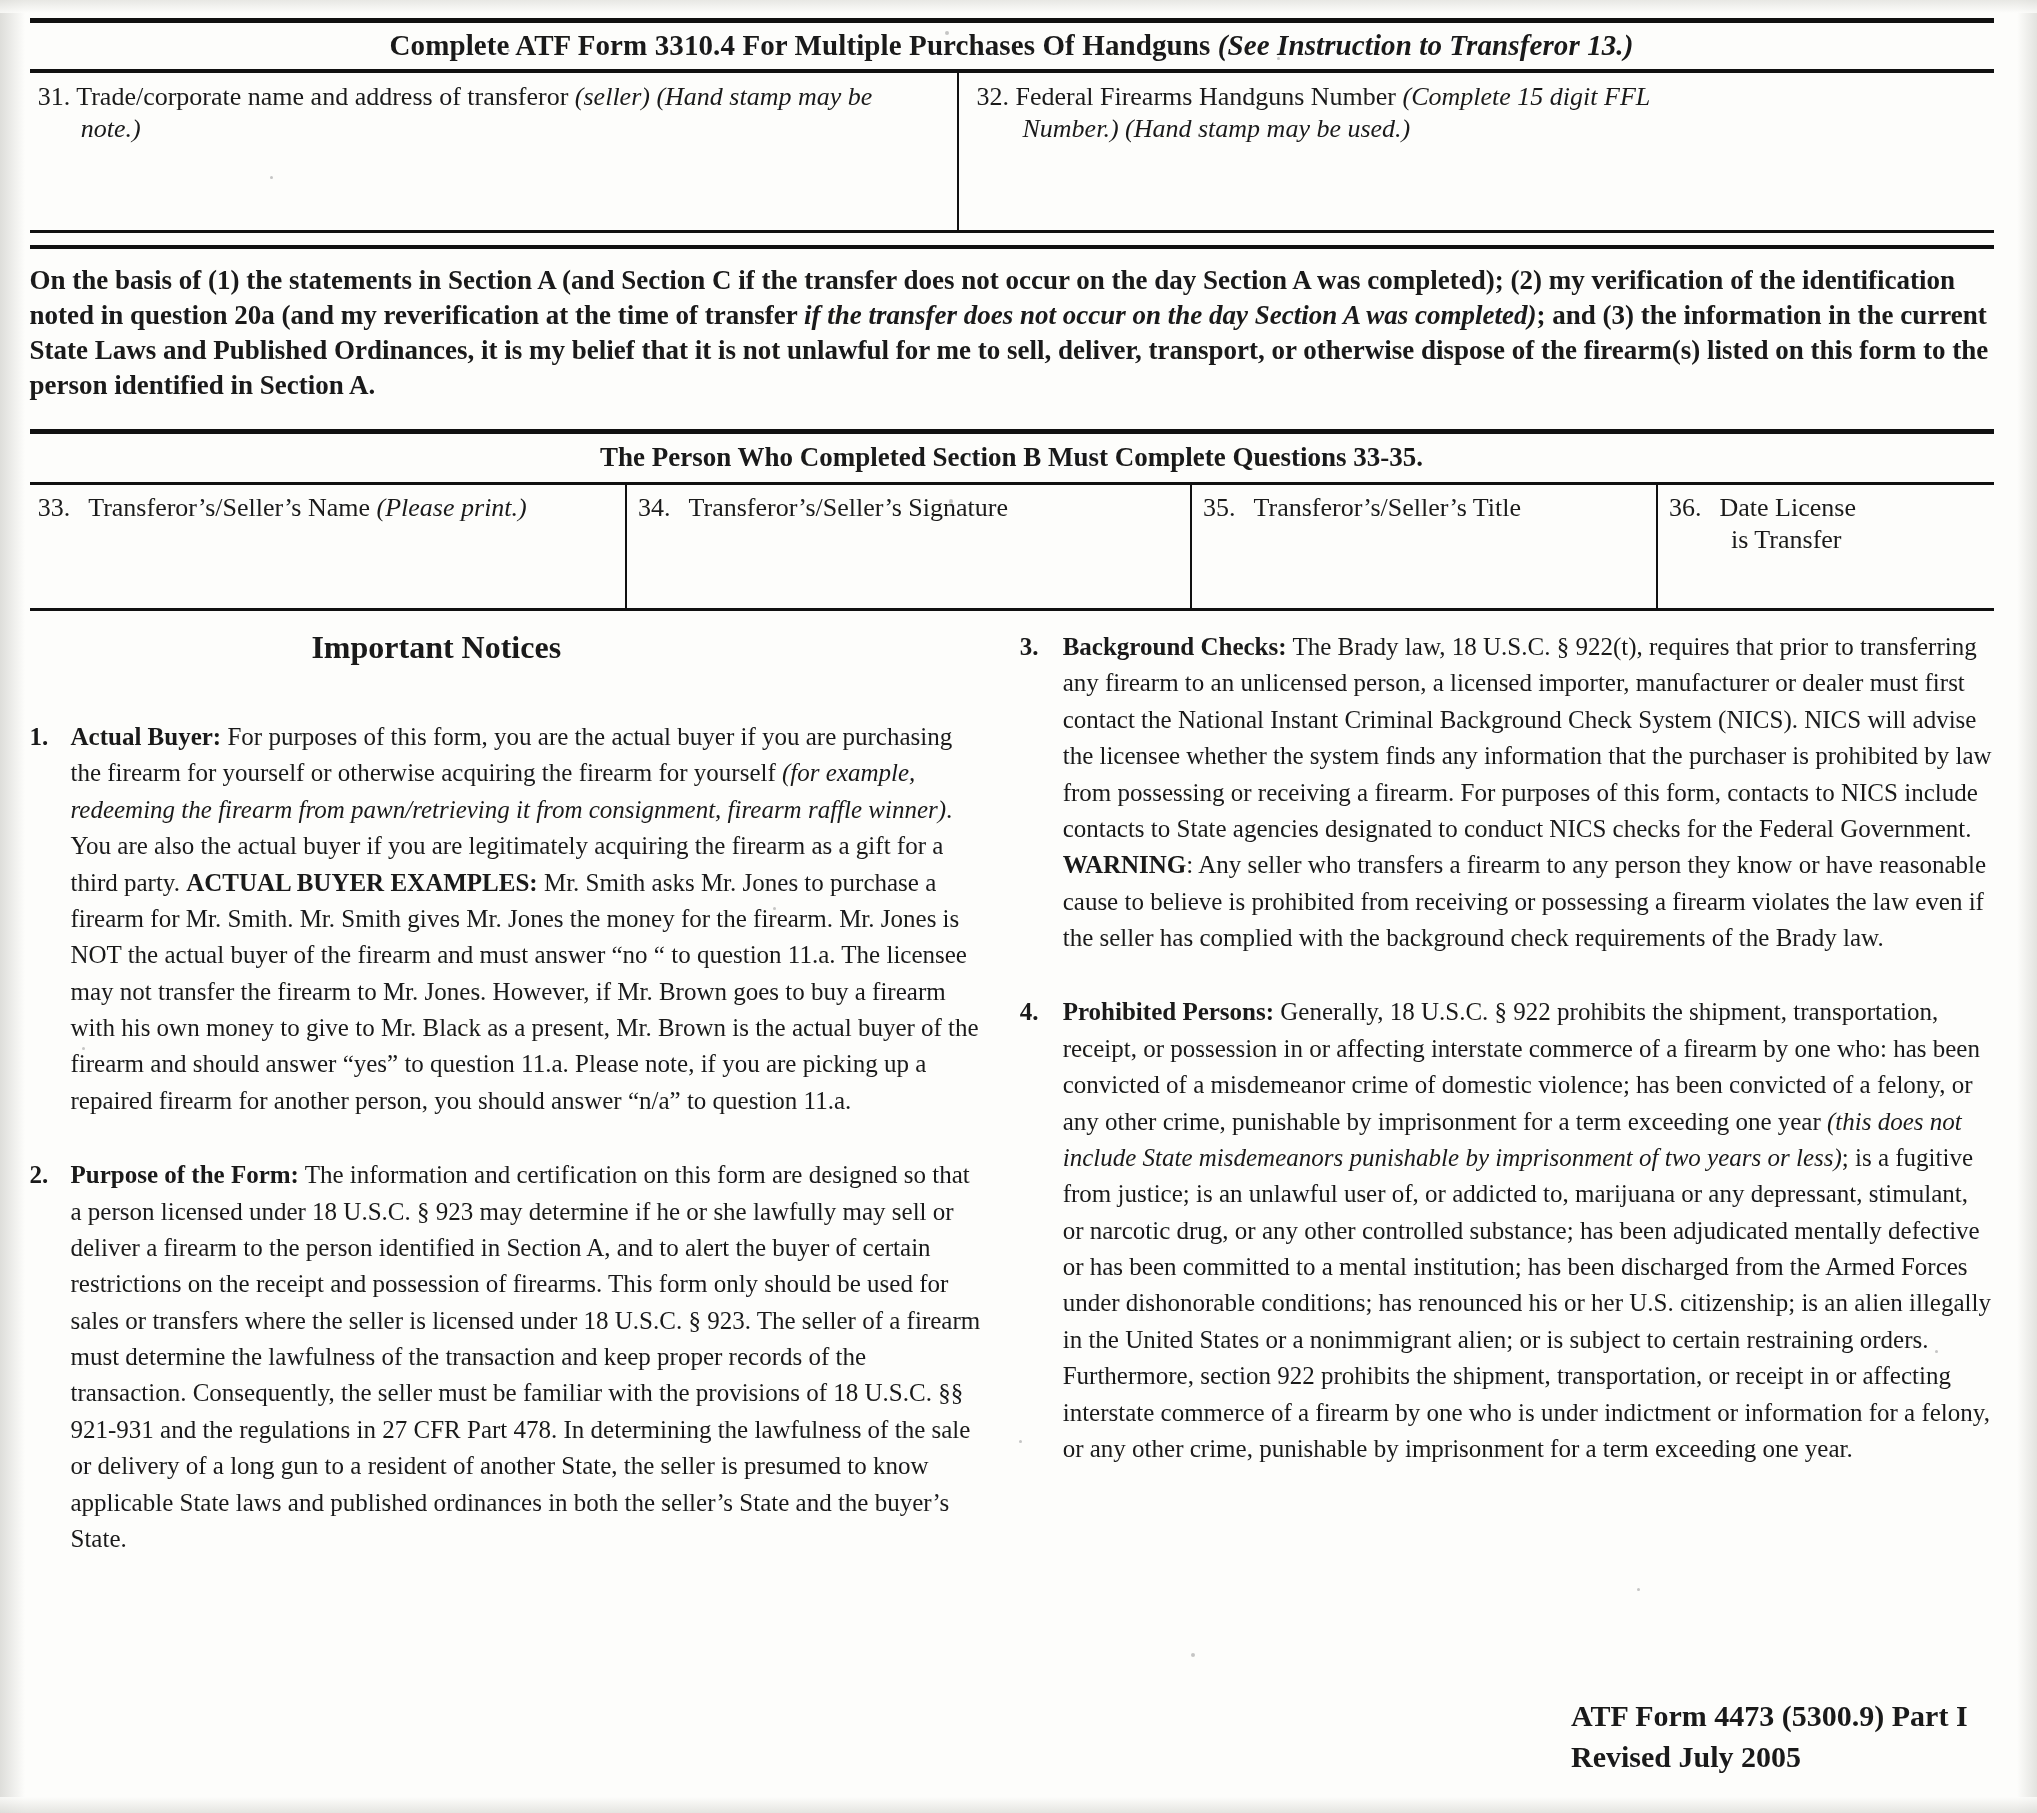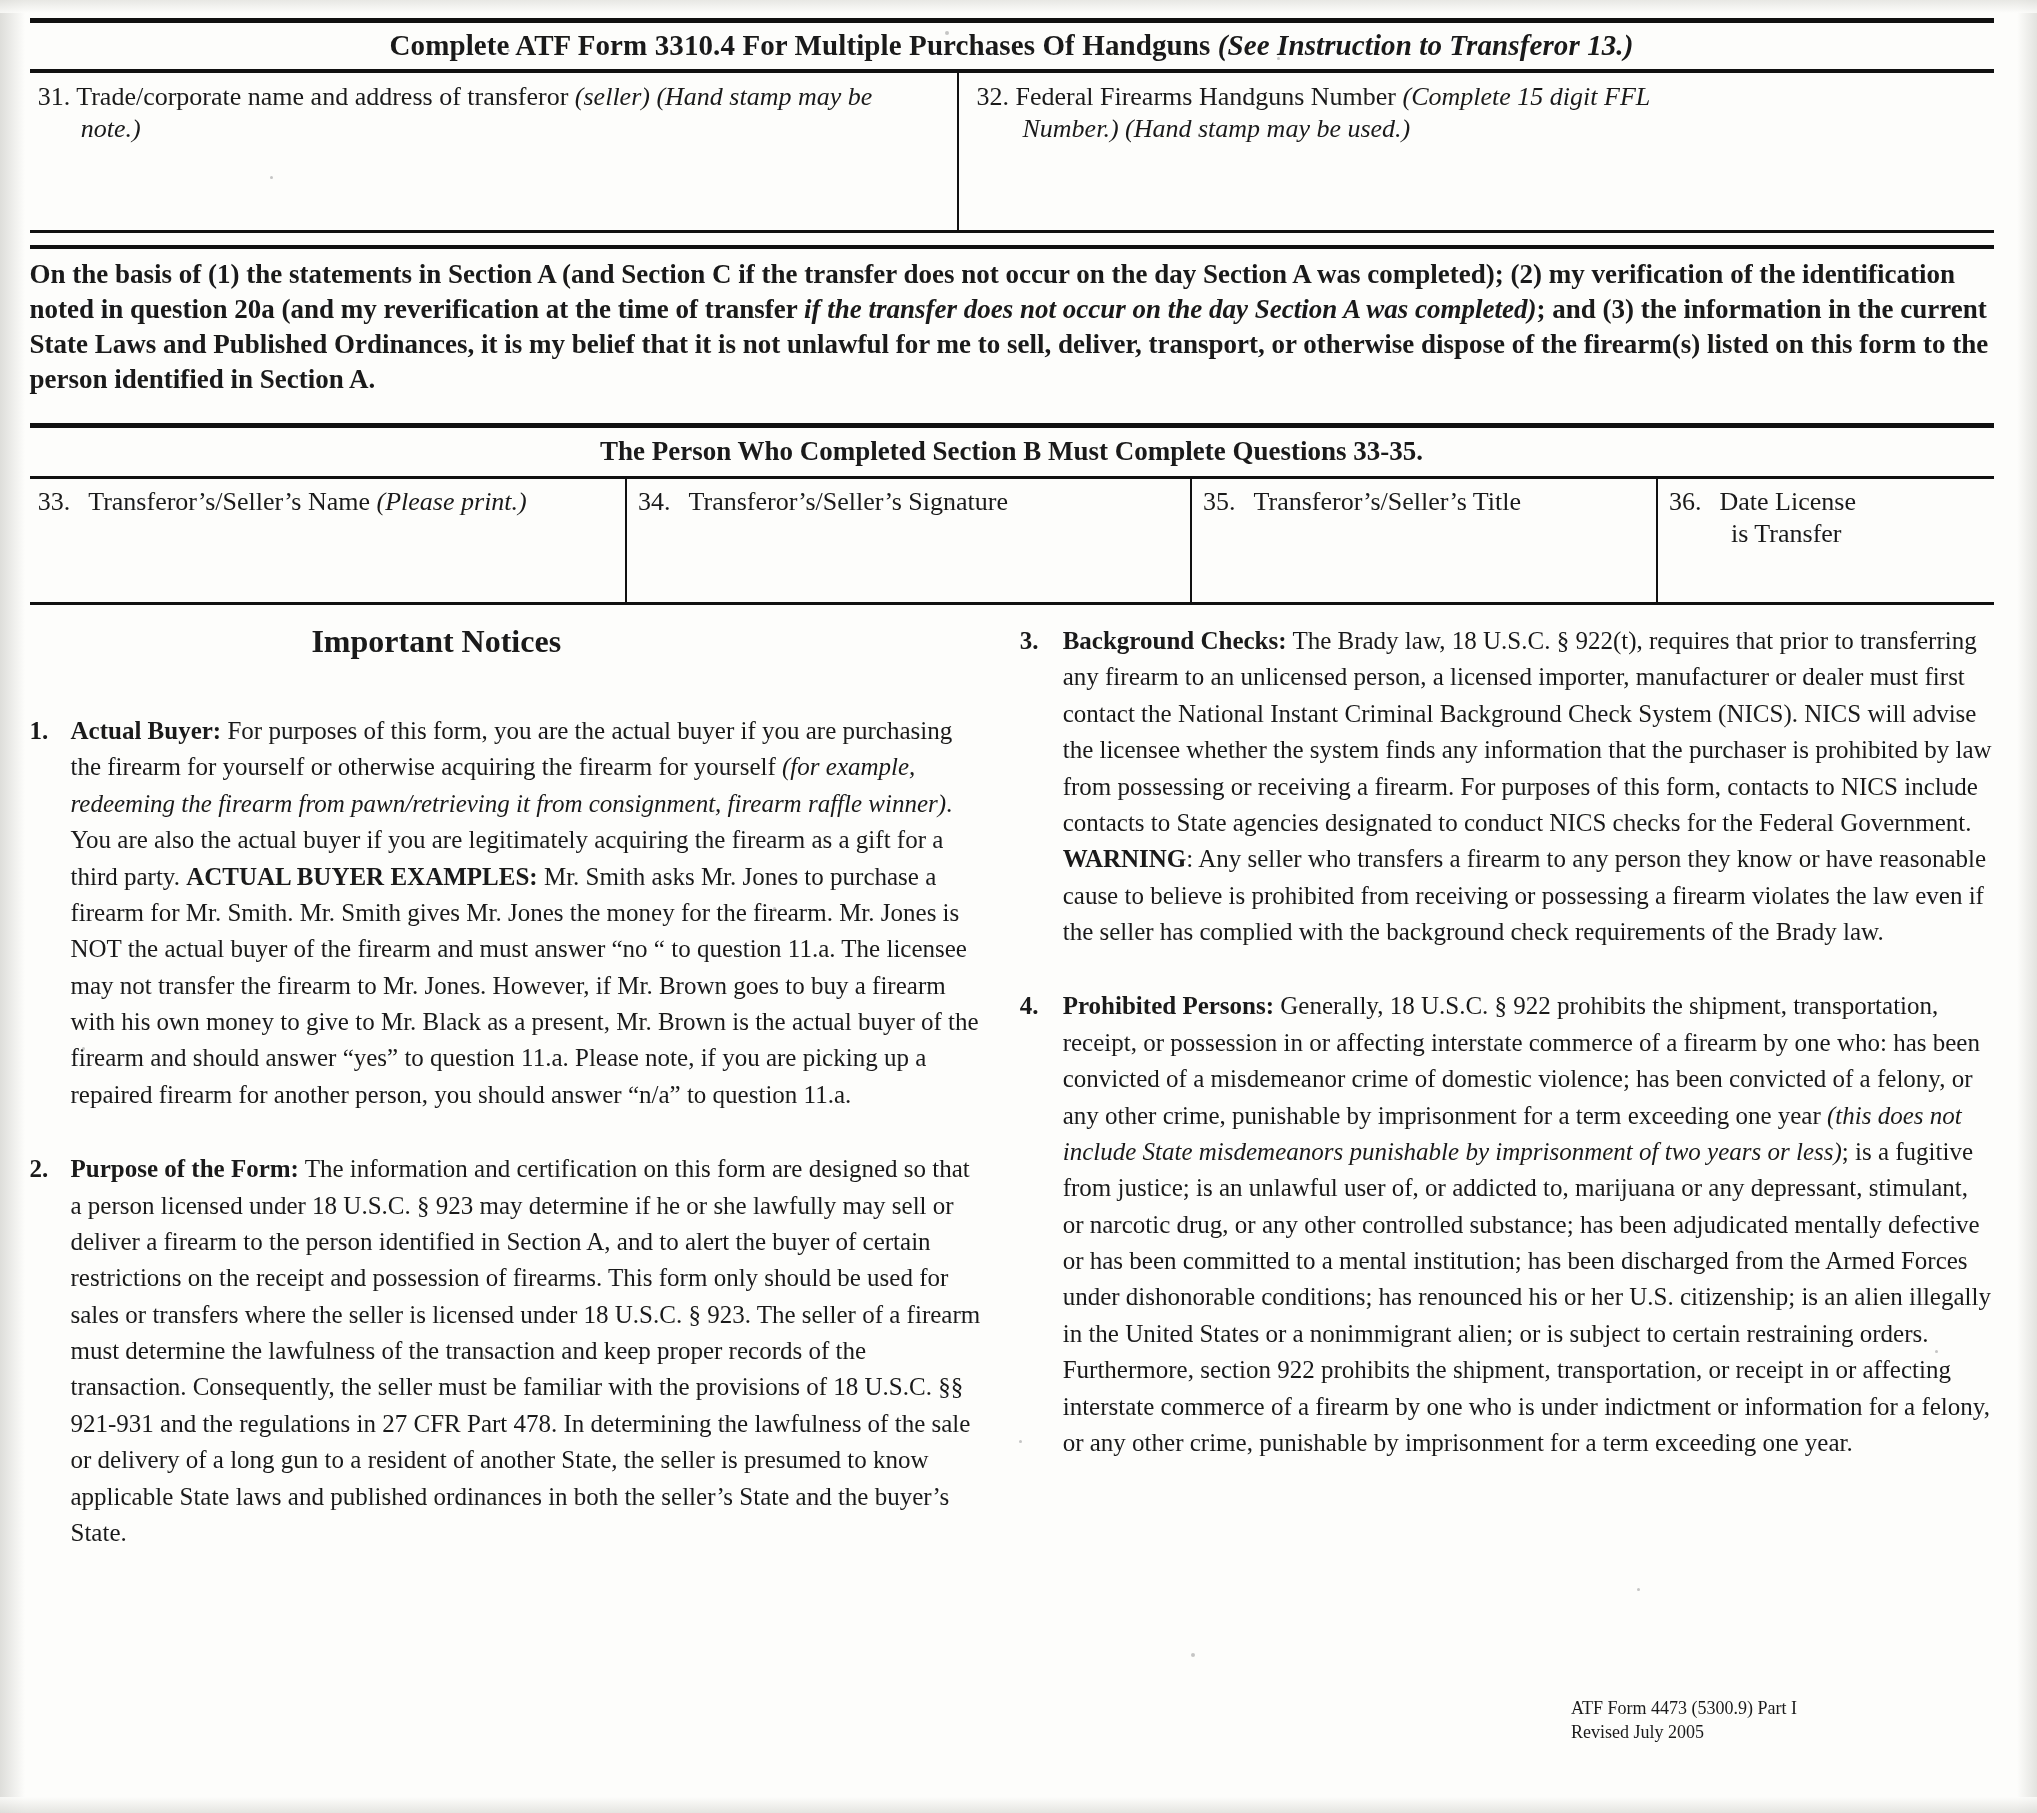--- a/index.html
+++ b/index.html
@@ -93,7 +93,7 @@
   .certify {
     border-top: 4.9px solid #111;
     margin-top: 11.5px;
-    padding-top: 8px;
+    padding-top: 14px;
     font-weight: bold;
     font-size: 27px;
     line-height: 1.30;

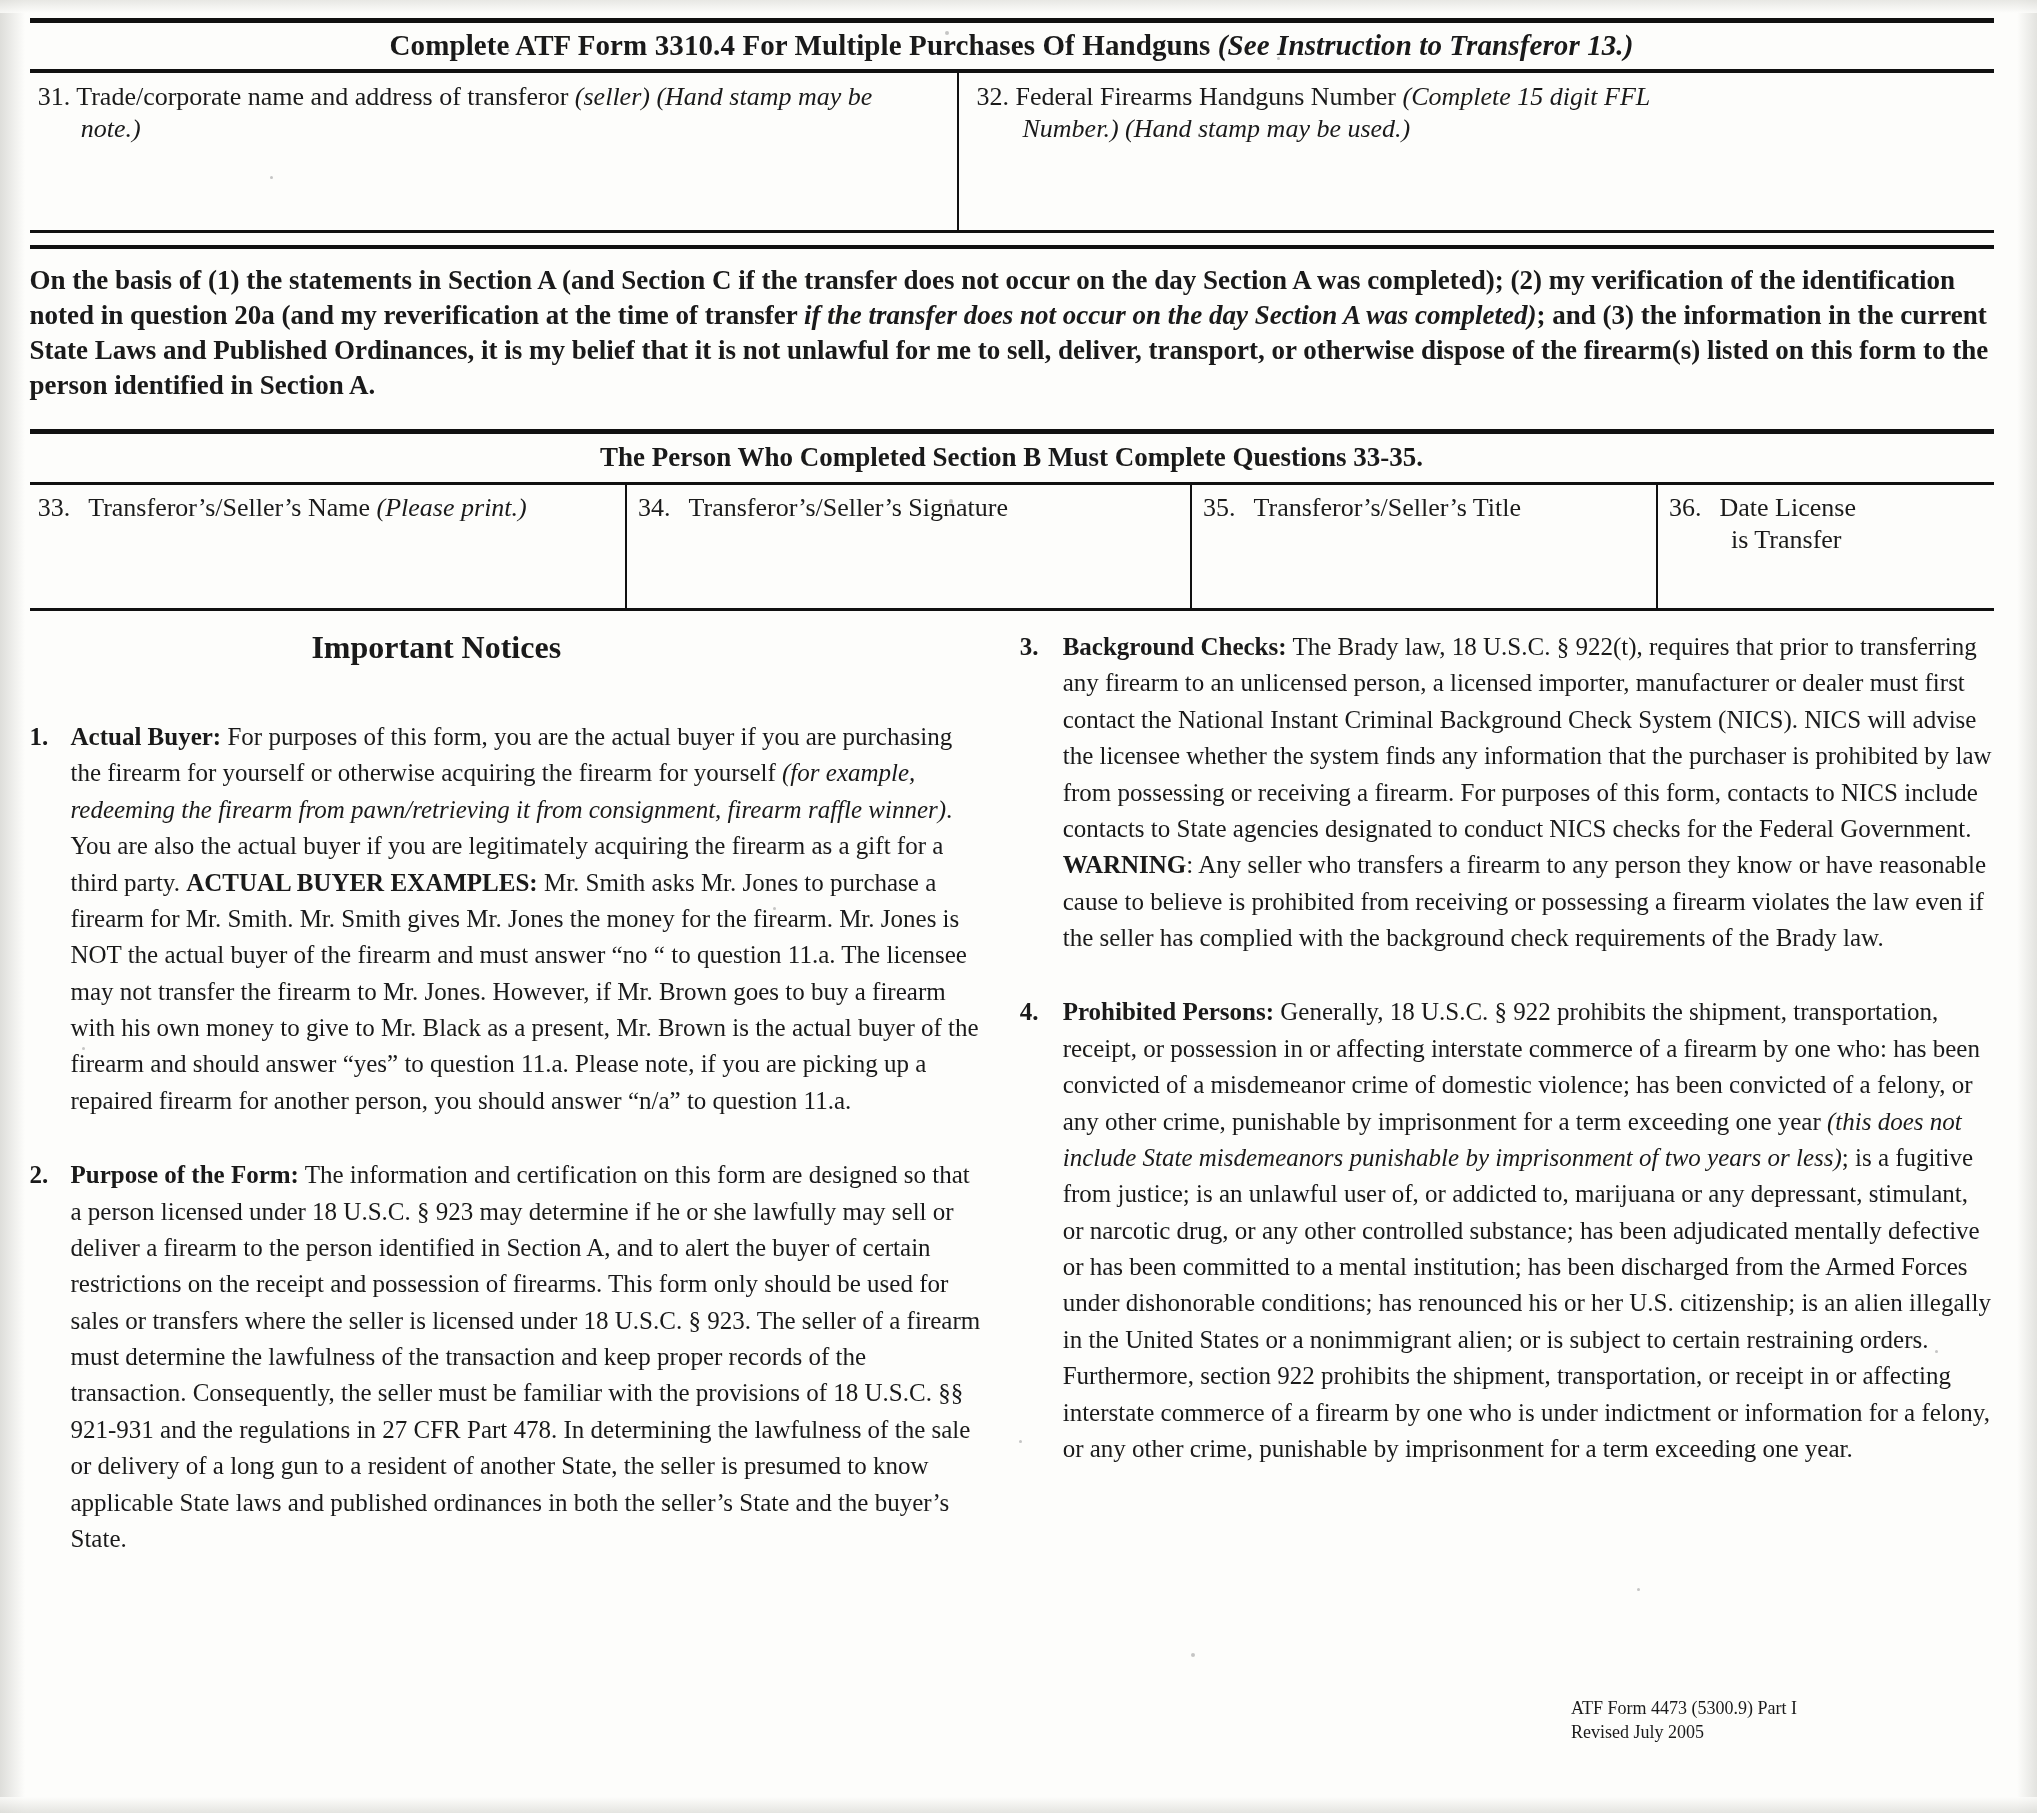--- a/index.html
+++ b/index.html
@@ -163,8 +163,9 @@
     position: absolute;
     left: 1571px;
     top: 1696px;
-    font-size: 18px;
+    font-size: 30px;
     line-height: 1.36;
+    font-weight: bold;
   }
 
   

